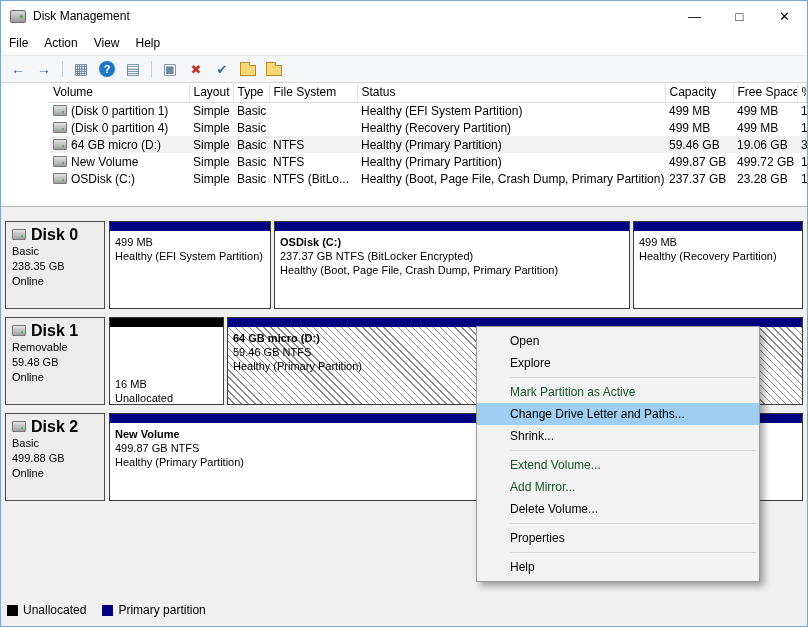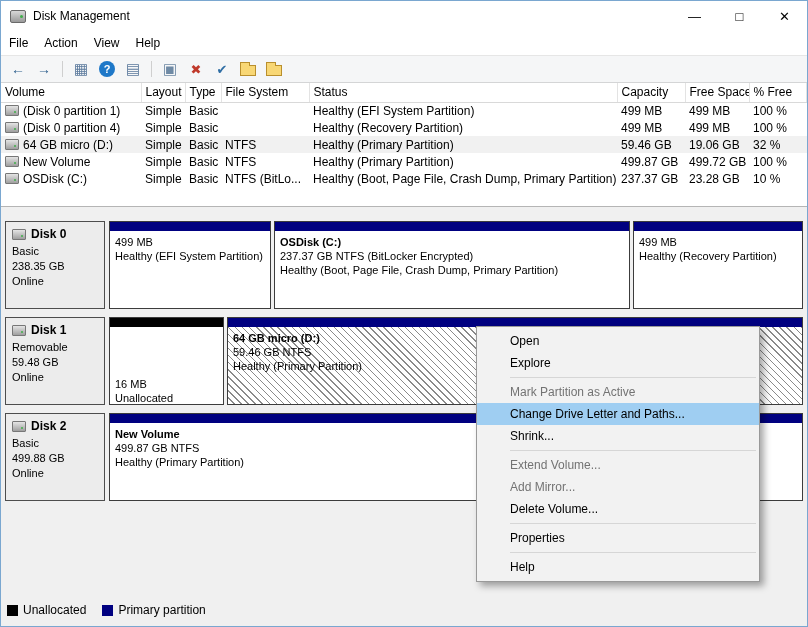--- a/index.html
+++ b/index.html
@@ -38,7 +38,7 @@
                     background:#f8d775; border:1px solid #b98f2d; border-bottom:none; }
 
   
-  .list-pane { height:123px; background:#fff; overflow:hidden; flex:0 0 auto; }
+  .list-pane { height:123px; background:#fff; overflow:hidden; flex:0 0 auto;margin-left:48px; }
   table.vol { width:100%; border-collapse:collapse; table-layout:fixed; }
   table.vol th { font-weight:normal; text-align:left; height:19px; padding:0 4px;
                  border-right:1px solid #e3e3e3; border-bottom:1px solid #d9d9d9; background:#fff; overflow:hidden; white-space:nowrap; }

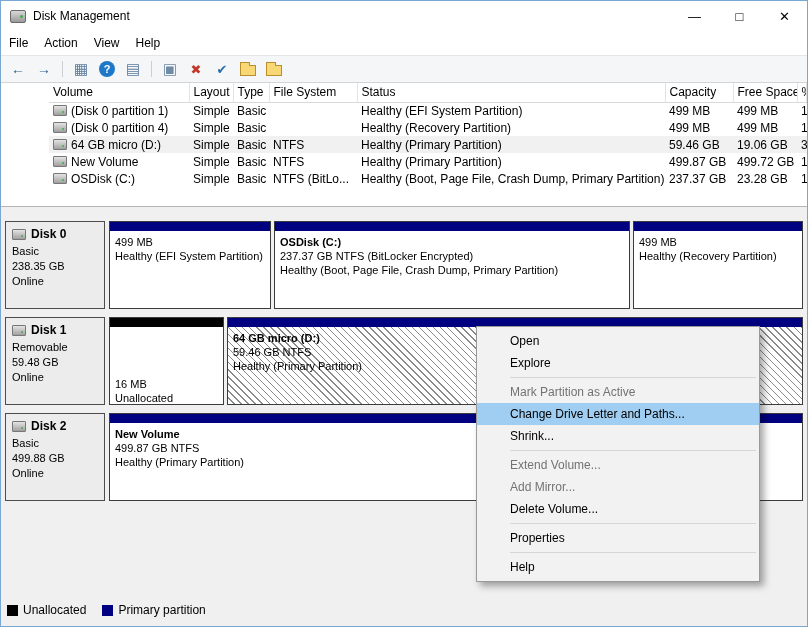--- a/index.html
+++ b/index.html
@@ -53,7 +53,7 @@
                 display:flex; flex-direction:column; position:relative; }
   .disk-row { display:flex; gap:4px; height:88px; margin-bottom:8px; flex:0 0 auto; }
   .disk-head { width:100px; flex:0 0 auto; background:#ececec; border:1px solid #4d4d4d; padding:5px 6px; font-size:11px; line-height:15px; }
-  .disk-head .dname { display:flex; align-items:center; gap:5px; font-weight:bold; font-size:12px; margin-bottom:2px; }
+  .disk-head .dname { display:flex; align-items:center; gap:5px; font-weight:bold; font-size:16px; margin-bottom:2px; }
   .parts { flex:1; display:flex; gap:3px; min-width:0; }
   .part { border:1px solid #3c3c3c; background:#fff; display:flex; flex-direction:column; min-width:0; overflow:hidden; }
   .part-bar { height:9px; flex:0 0 auto; }

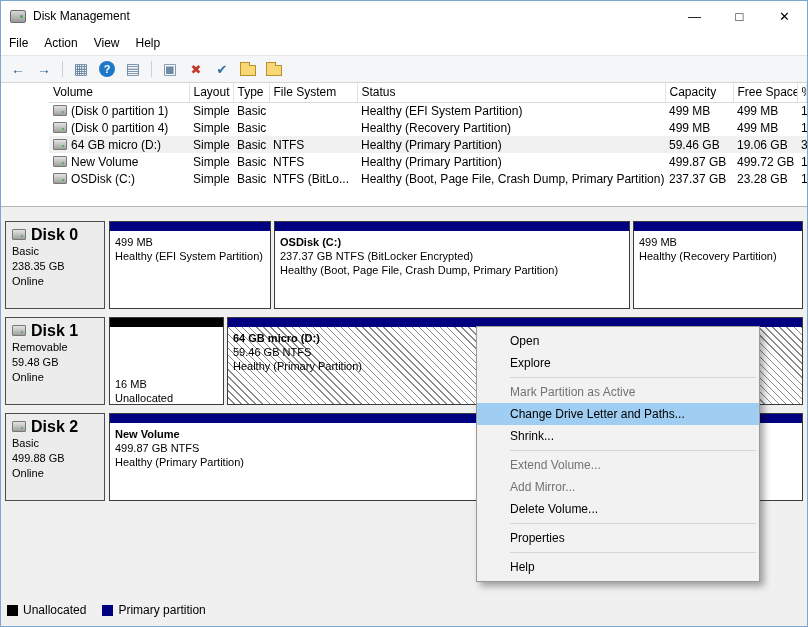--- a/index.html
+++ b/index.html
@@ -75,7 +75,7 @@
               border:1px solid #999; box-shadow:4px 4px 7px rgba(0,0,0,0.35); padding:3px 0; z-index:10; }
   .ctx-item { height:22px; line-height:22px; padding-left:33px; padding-right:8px; white-space:nowrap; }
   .ctx-item.hl { background:#9fcef2; }
-  .ctx-item.dis { color:#737373; }
+  .ctx-item.dis { color:#14532d; }
   .ctx-sep { height:1px; background:#d6d6d6; margin:3px 3px 3px 33px; }
 </style>
 </head>

